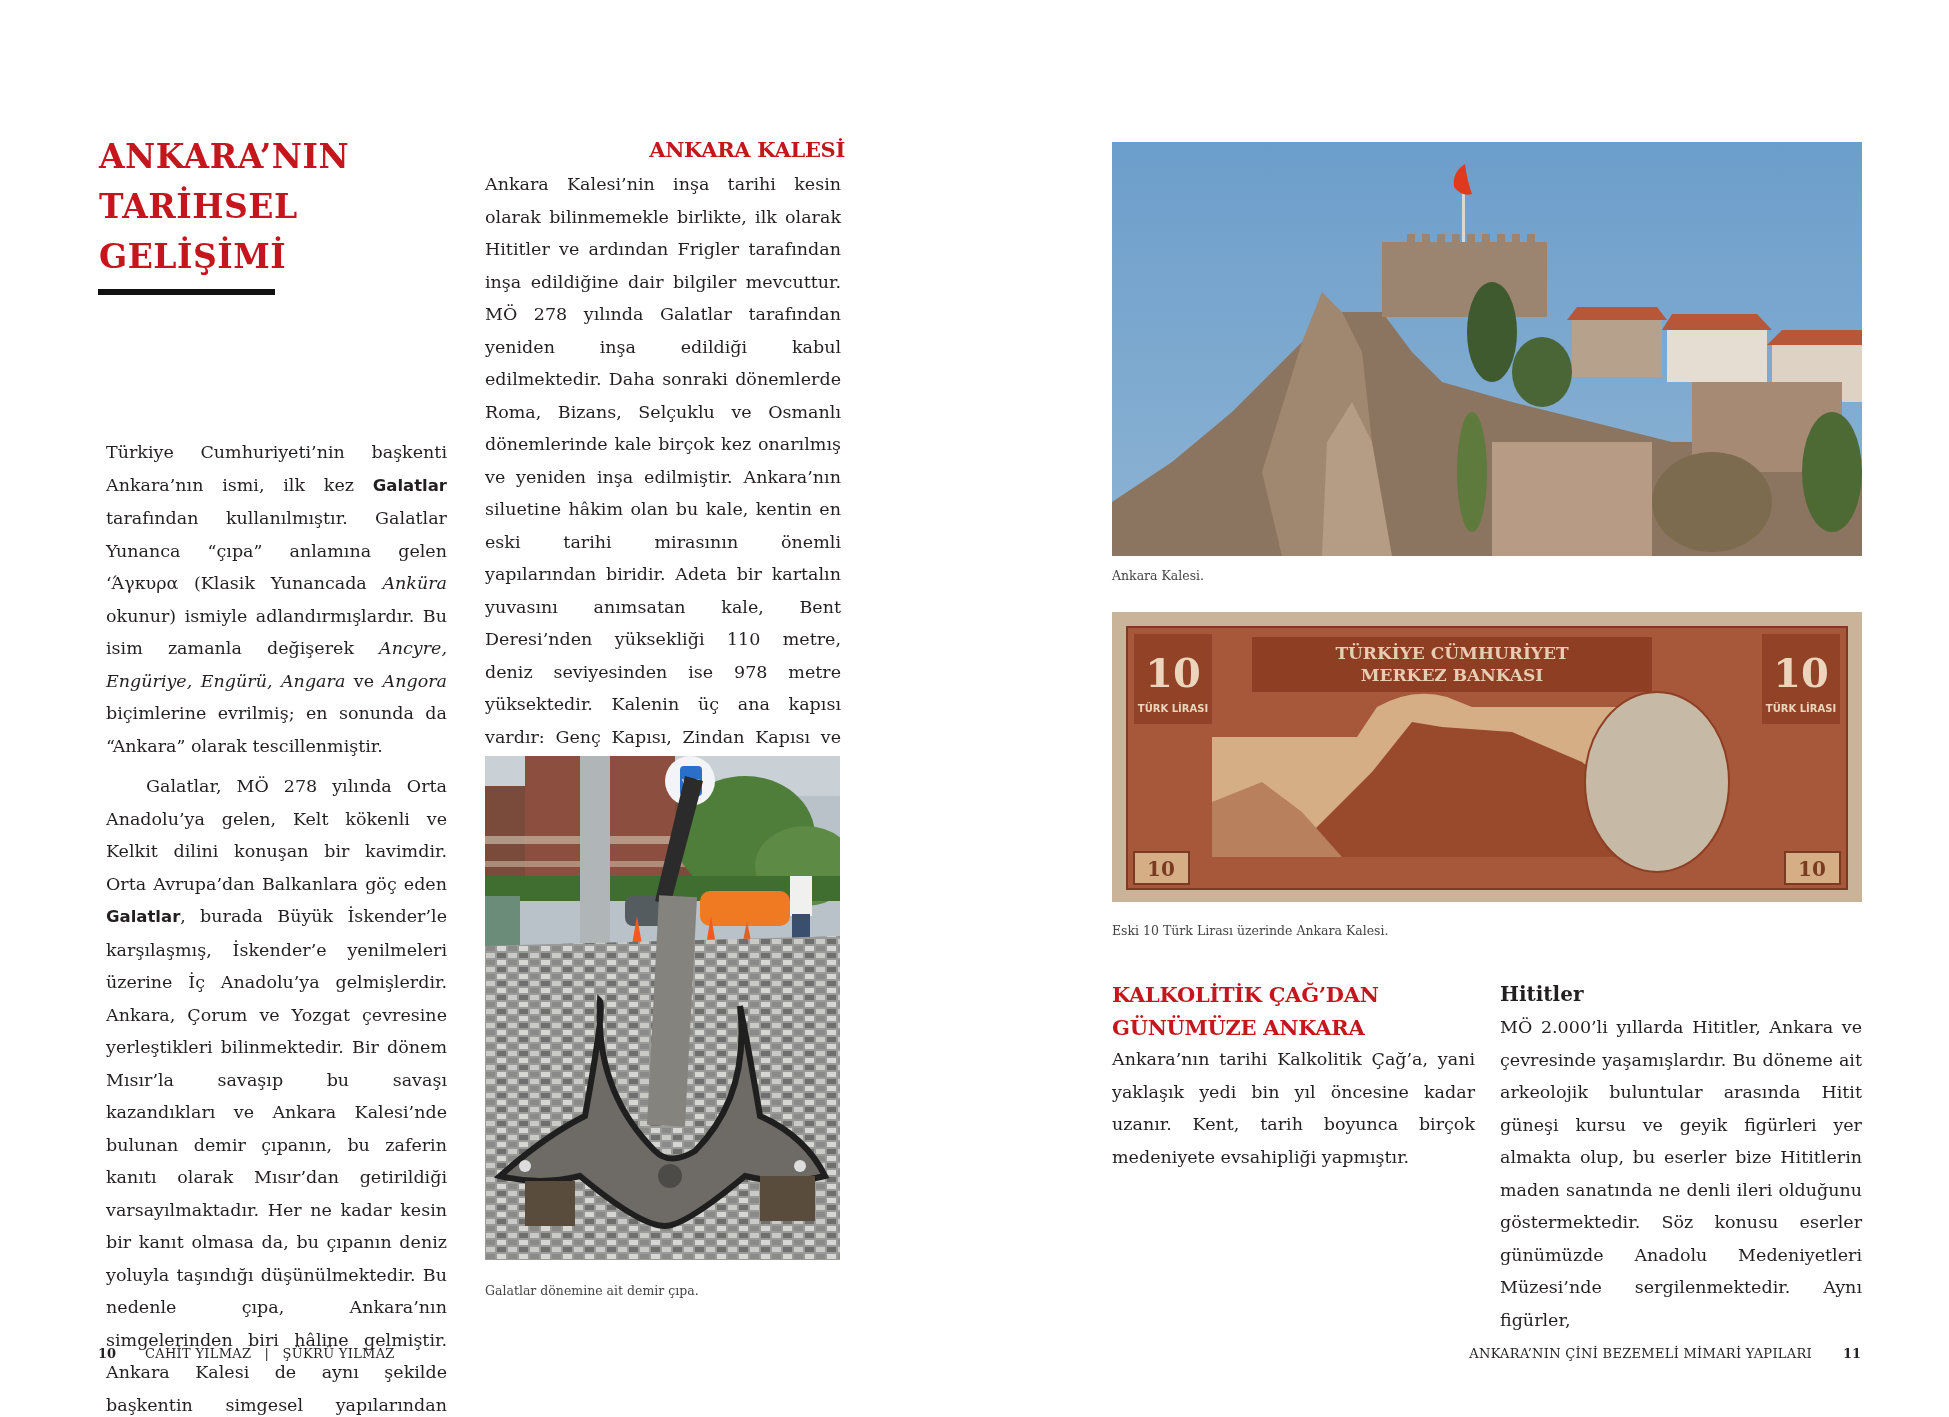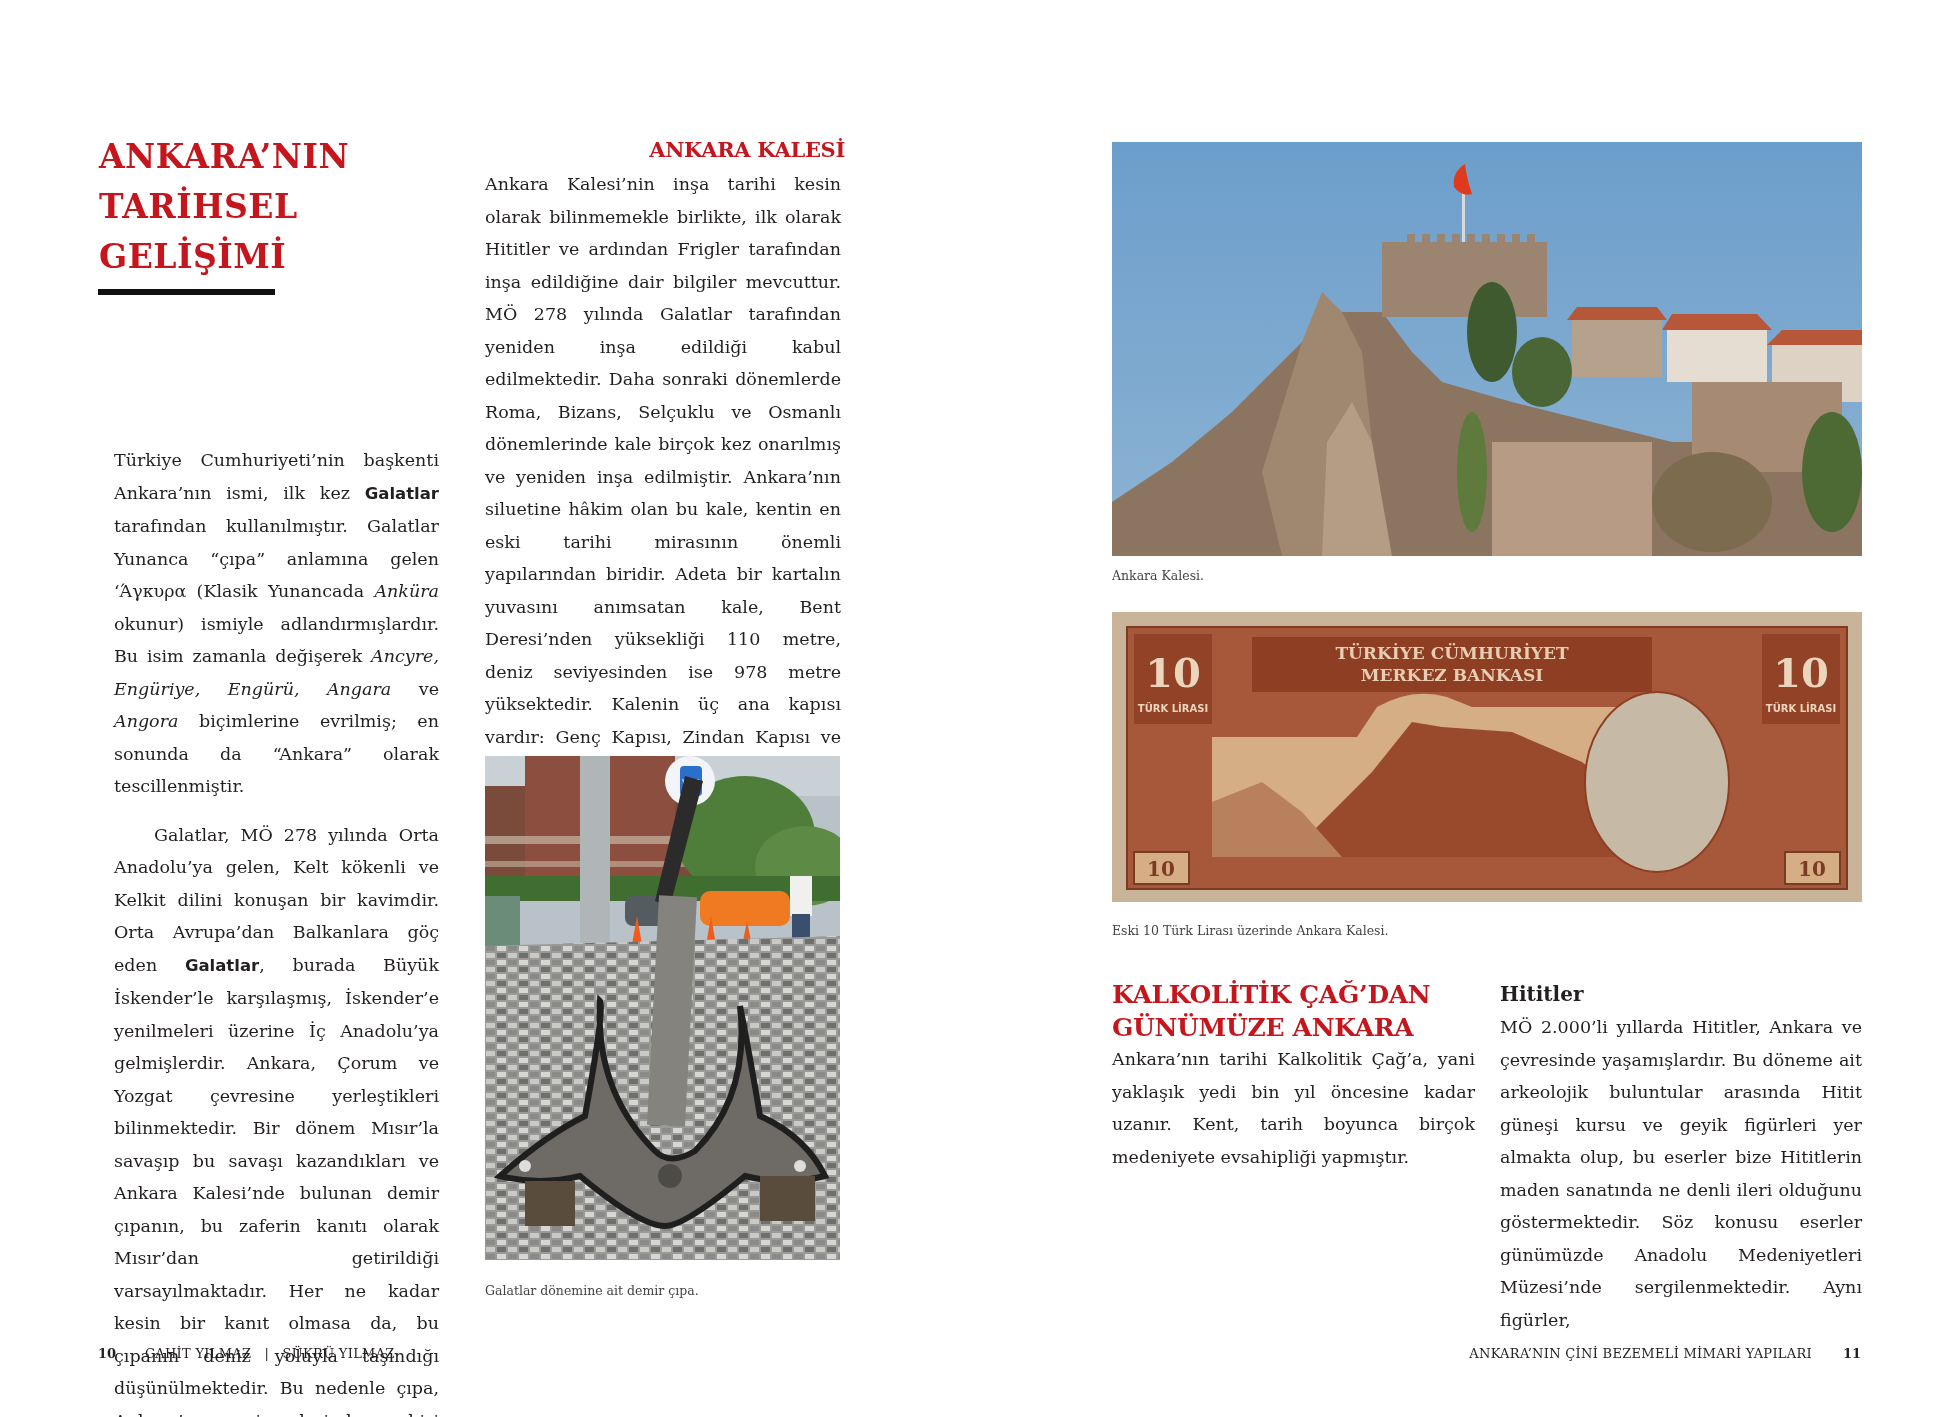--- a/index.html
+++ b/index.html
@@ -18,7 +18,7 @@
     font-size:17.5px; line-height:32.5px; text-align:justify; margin:0;
     hyphens:manual;
   }
-  .body p { margin:16px; }
+  .body p { margin:8px; }
   .indent { text-indent:40px; }
   .col-left { left:98px; top:428px; width:357px; }
   .col-mid-h { left:485px; top:136px; width:360px; font-weight:bold; font-size:21px; line-height:28px; color:#c4161c; letter-spacing:-0.3px;text-align:right; }

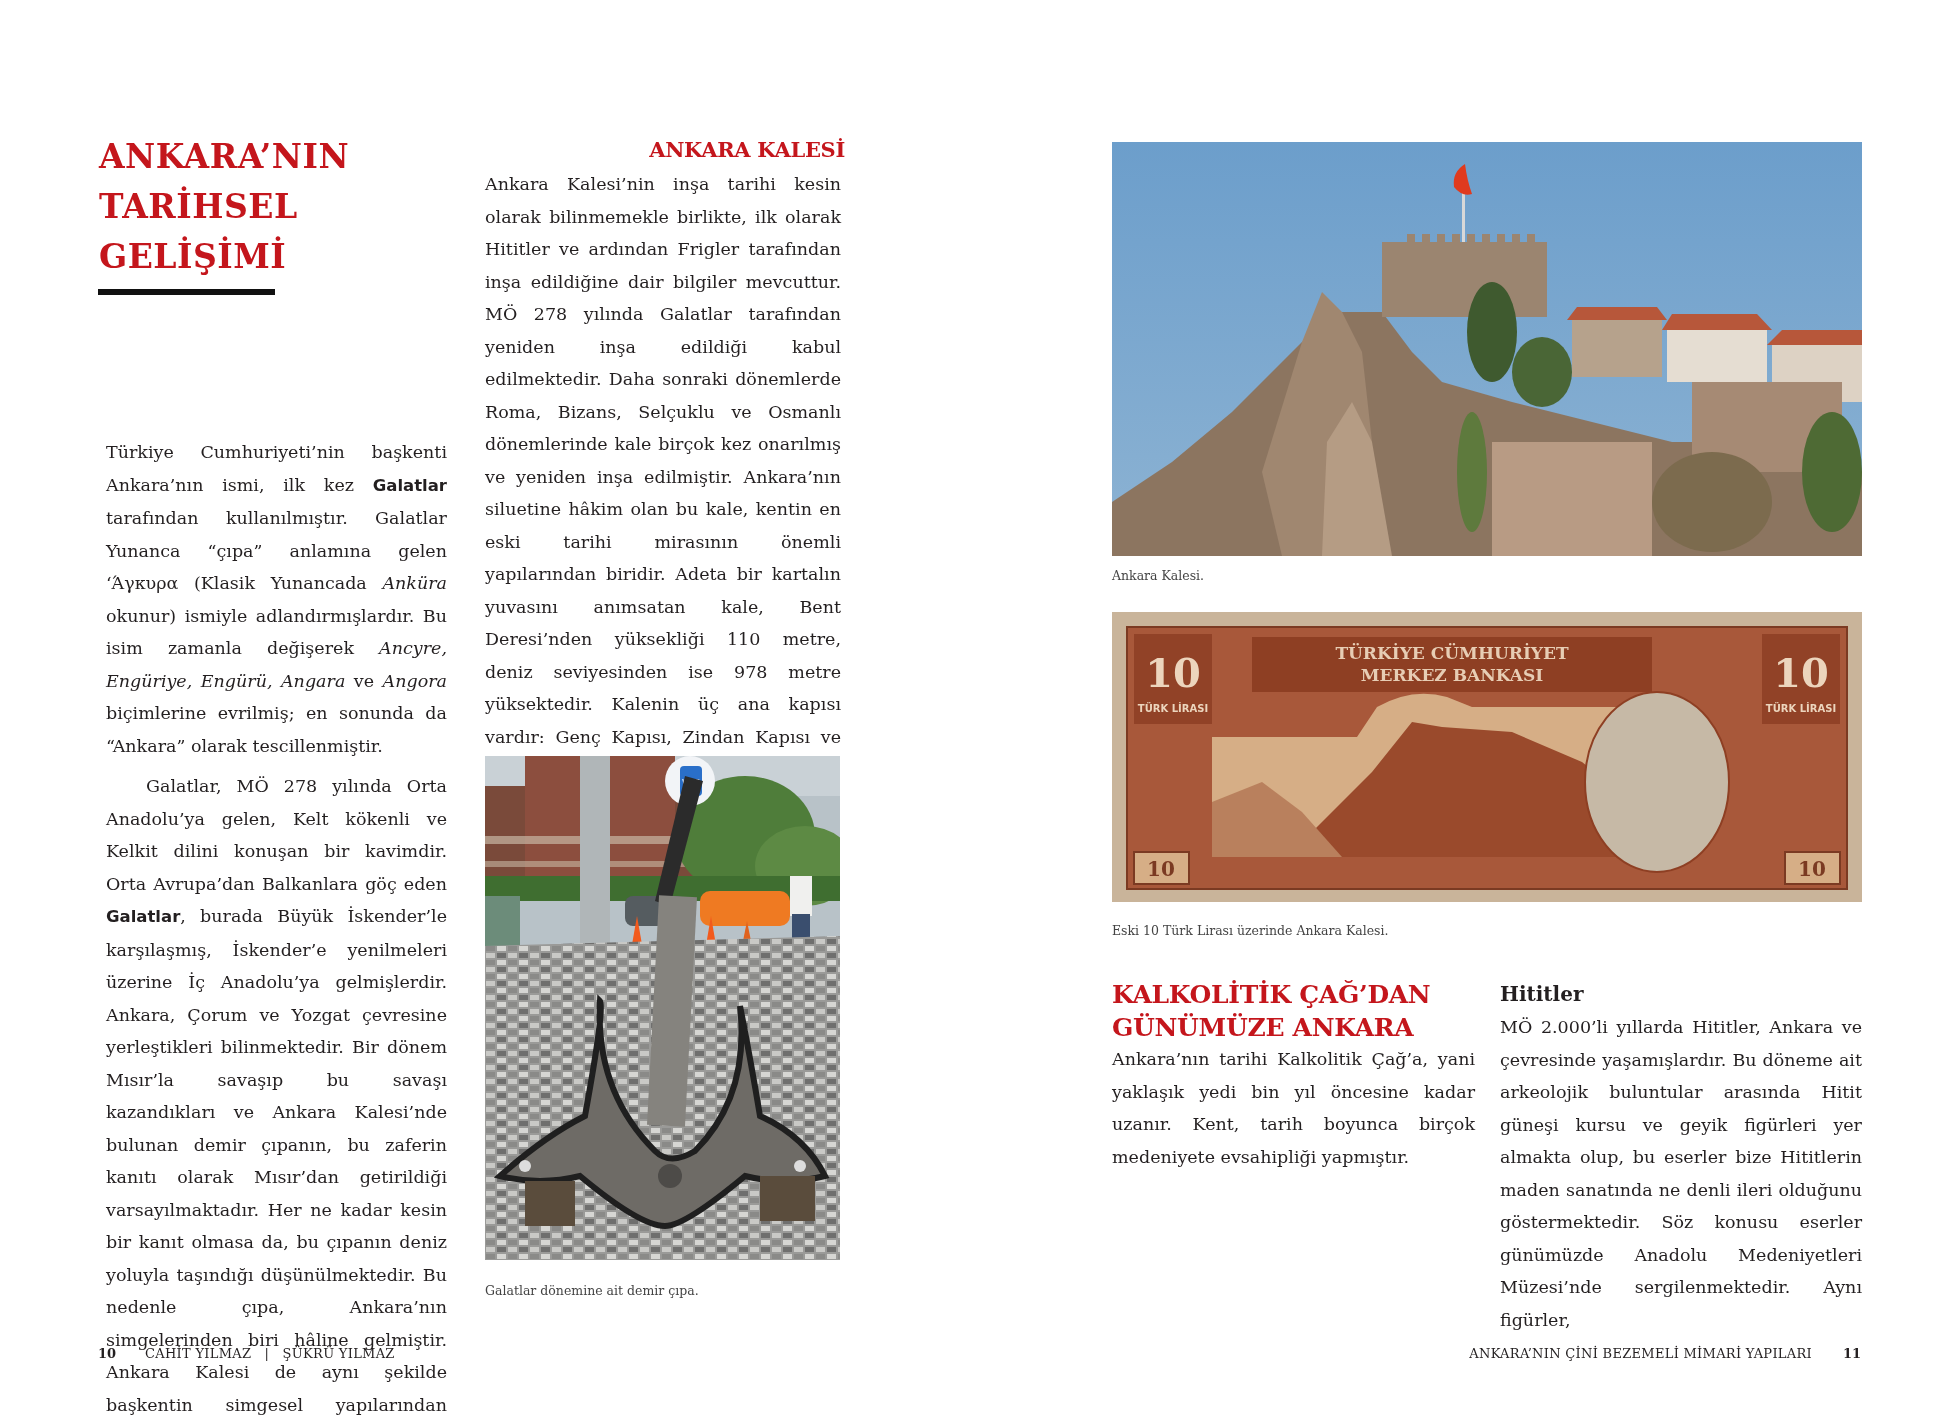--- a/index.html
+++ b/index.html
@@ -25,7 +25,7 @@
   .col-mid { left:485px; top:168px; width:356px; }
   .photo { overflow:hidden; }
   .caption { font-size:12.5px; color:#444; line-height:16px; }
-  .r-h { font-weight:bold; font-size:25px; line-height:33px; color:#c4161c; letter-spacing:-0.3px; }
+  .r-h { font-weight:bold; font-size:21px; line-height:33px; color:#c4161c; letter-spacing:-0.3px; }
   .r-h2 { font-weight:bold; font-size:20px; line-height:33px; color:#231f20; }
   .footer { font-size:13px; letter-spacing:0.3px; color:#231f20; }
   .pageno { font-weight:bold; font-size:13px; }

